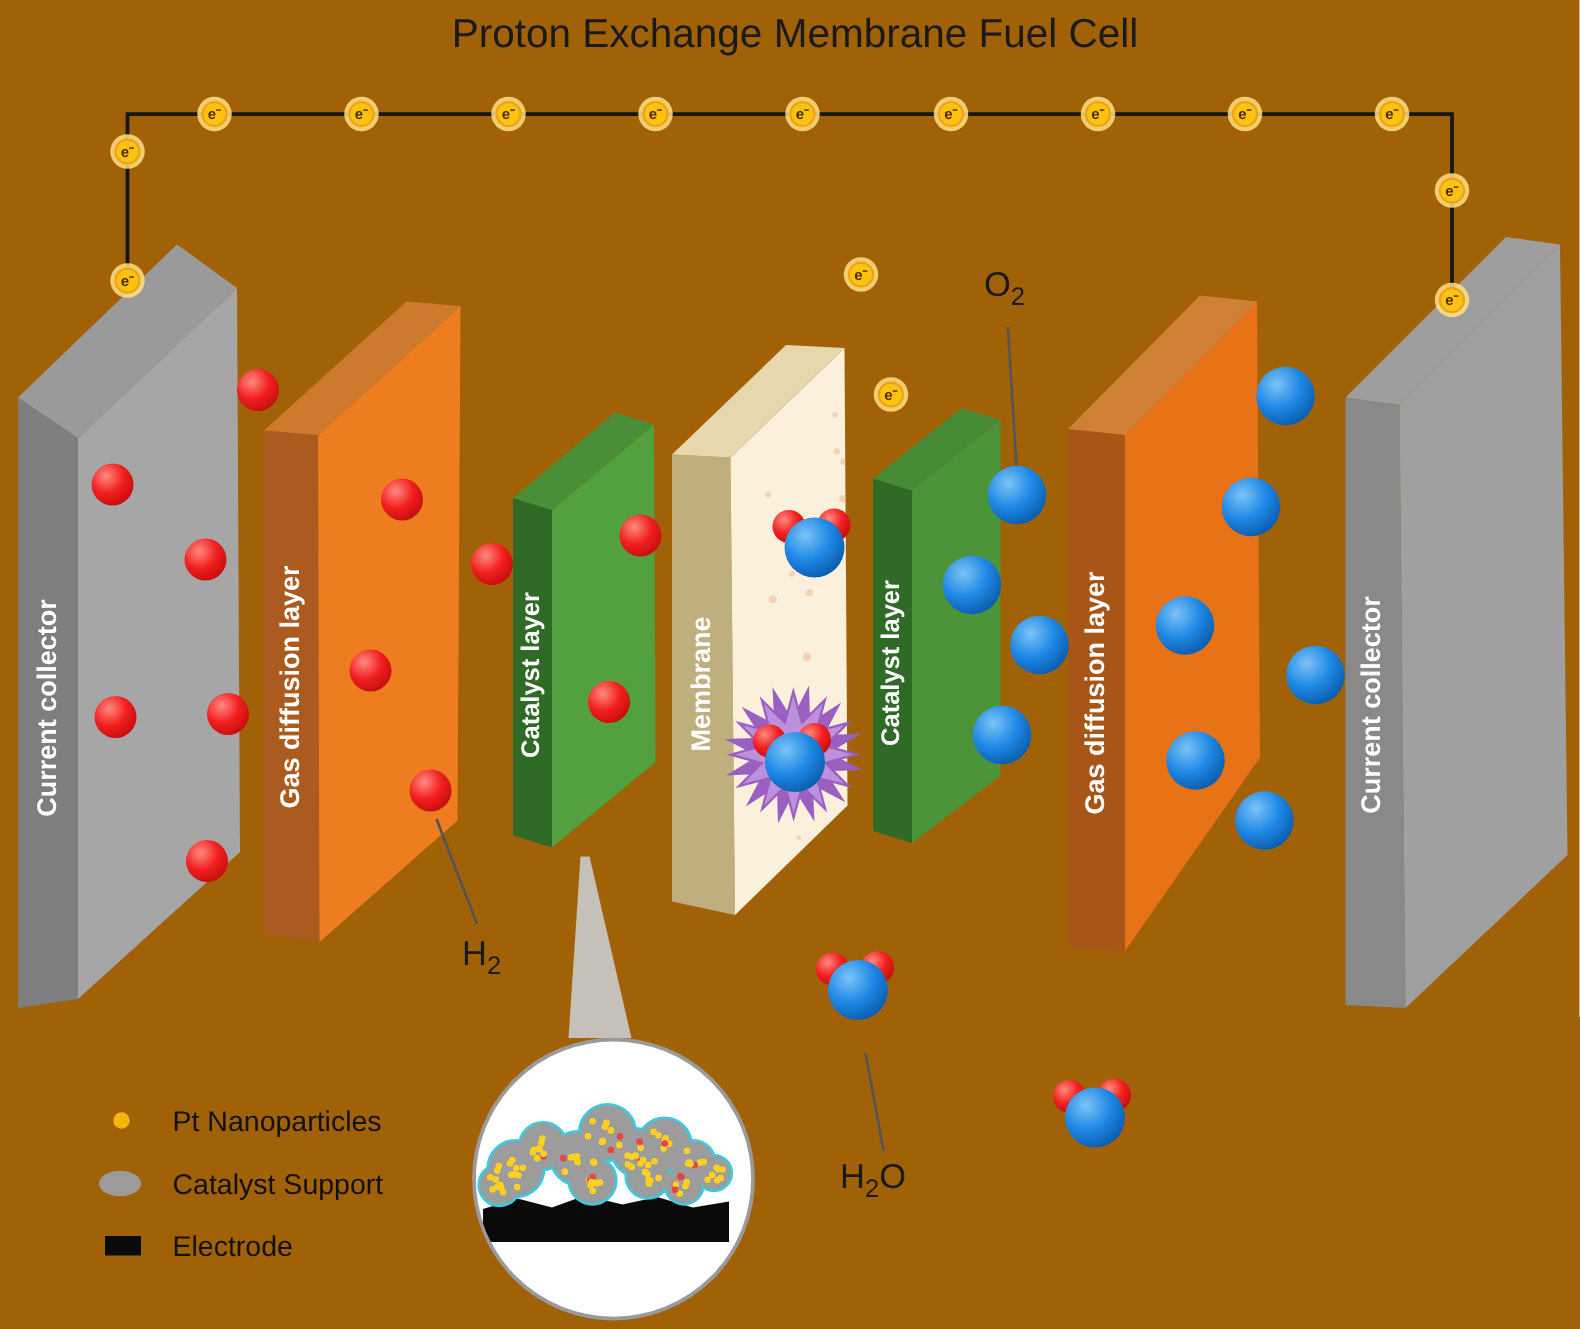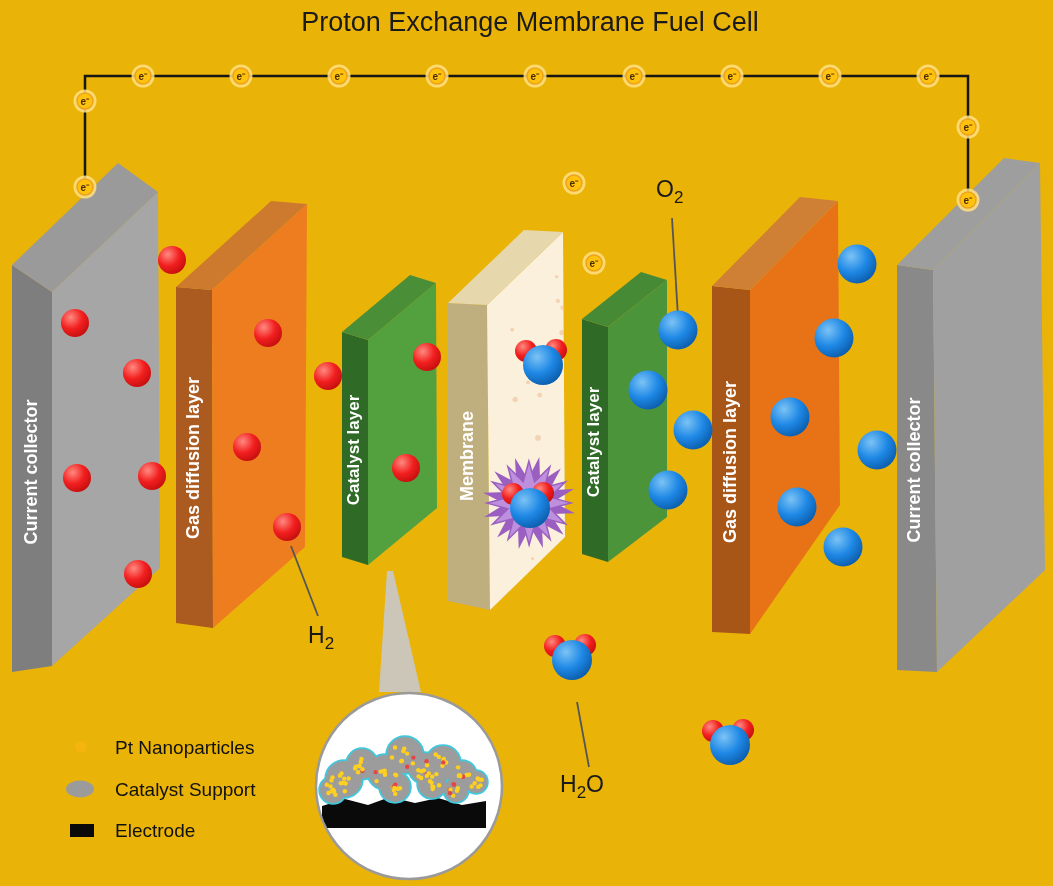--- a/index.html
+++ b/index.html
@@ -3,7 +3,7 @@
 <meta charset="utf-8">
 <style>
   html,body{margin:0;padding:0;background:#ffffff;}
-  .stage{width:1053px;height:886px;position:relative;background:#eab308;
+  .stage{width:1053px;height:886px;position:relative;background:#a16207;
          font-family:"Liberation Sans", sans-serif;}
   svg{display:block;}
   text{font-family:"Liberation Sans", sans-serif;}

